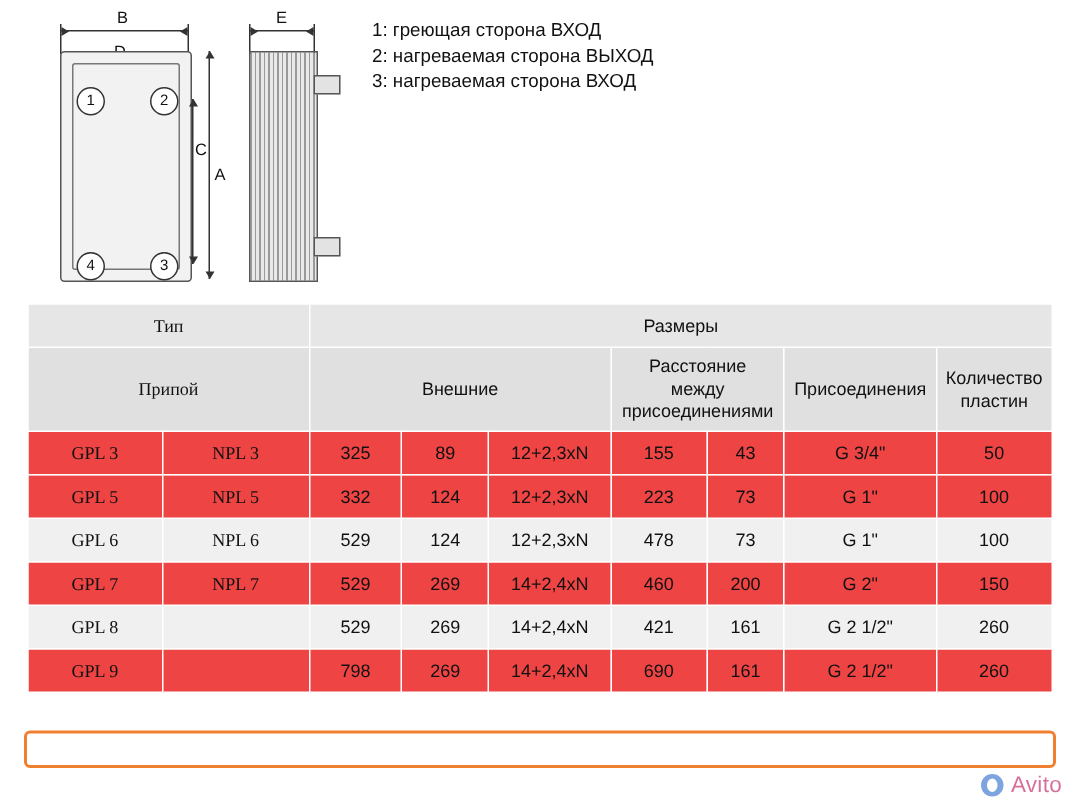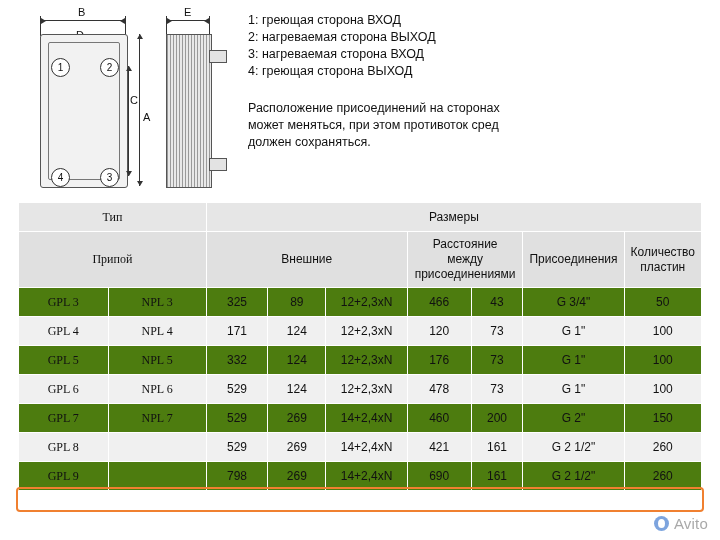--- a/index.html
+++ b/index.html
@@ -290,7 +290,6 @@
       <div class="line">1: греющая сторона ВХОД</div>
       <div class="line">2: нагреваемая сторона ВЫХОД</div>
       <div class="line">3: нагреваемая сторона ВХОД</div>
-      <div class="line">4: греющая сторона ВЫХОД</div>
     </div>
 
     <div class="note">Расположение присоединений на сторонах может меняться, при этом противоток сред должен сохраняться.</div>

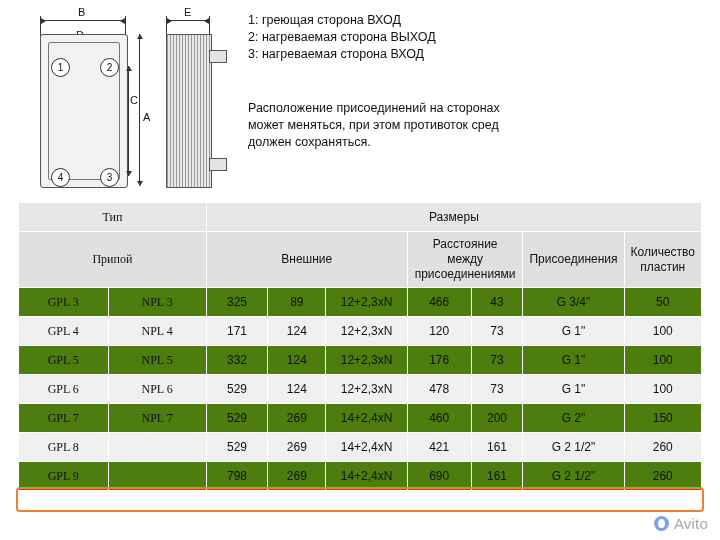--- a/index.html
+++ b/index.html
@@ -292,7 +292,6 @@
       <div class="line">3: нагреваемая сторона ВХОД</div>
     </div>
 
-    <div class="note">Расположение присоединений на сторонах может меняться, при этом противоток сред должен сохраняться.</div>
   </div>
 
   <div class="table-wrap">

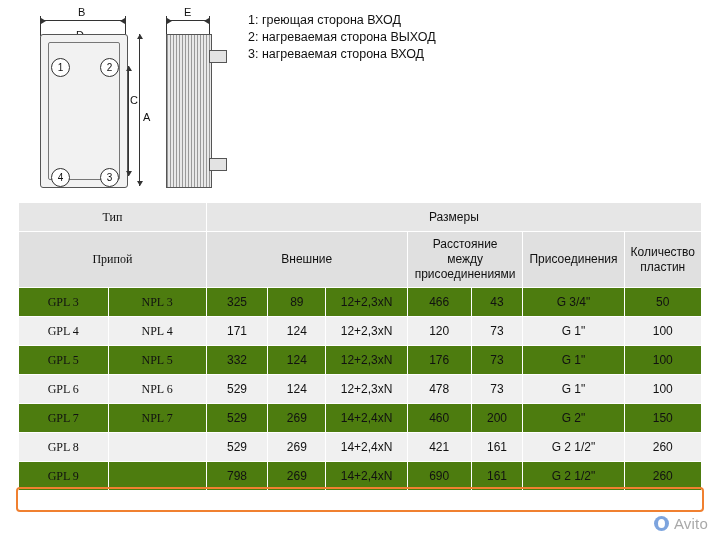--- a/index.html
+++ b/index.html
@@ -181,7 +181,7 @@
     background: #f0f0f0;
   }
   tr.data.alt td {
-    background: #4d7c0f;
+    background: #ef4444;
   }
   td.leftcol {
     text-align: left;

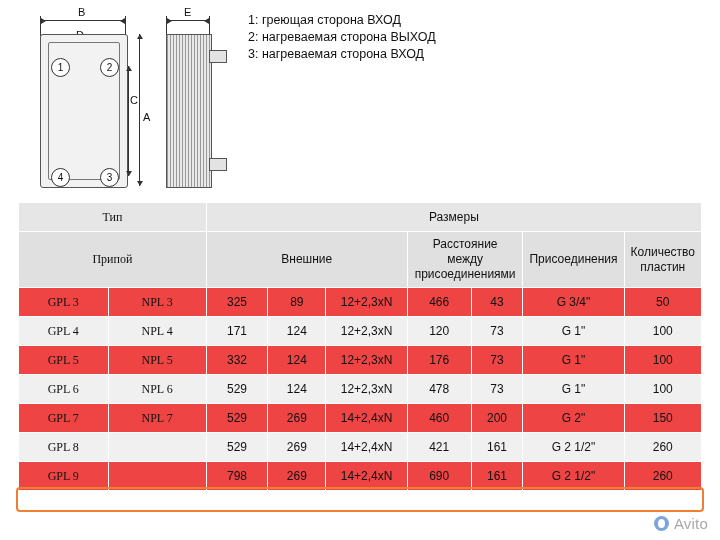--- a/index.html
+++ b/index.html
@@ -326,7 +326,7 @@
           <td>325</td>
           <td>89</td>
           <td>12+2,3xN</td>
-          <td>466</td>
+          <td>155</td>
           <td>43</td>
           <td>G 3/4"</td>
           <td>50</td>

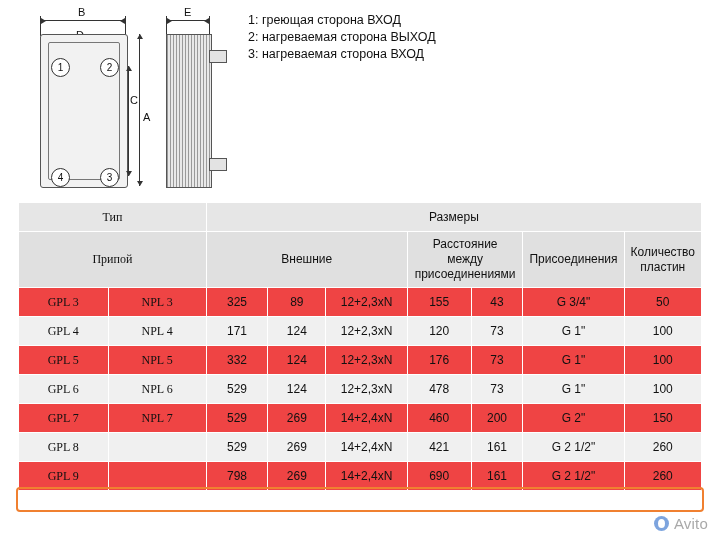--- a/index.html
+++ b/index.html
@@ -331,17 +331,6 @@
           <td>G 3/4"</td>
           <td>50</td>
         </tr>
-        <tr class="data">
-          <td class="leftcol">GPL 4</td>
-          <td class="leftcol">NPL 4</td>
-          <td>171</td>
-          <td>124</td>
-          <td>12+2,3xN</td>
-          <td>120</td>
-          <td>73</td>
-          <td>G 1"</td>
-          <td>100</td>
-        </tr>
         <tr class="data alt">
           <td class="leftcol">GPL 5</td>
           <td class="leftcol">NPL 5</td>

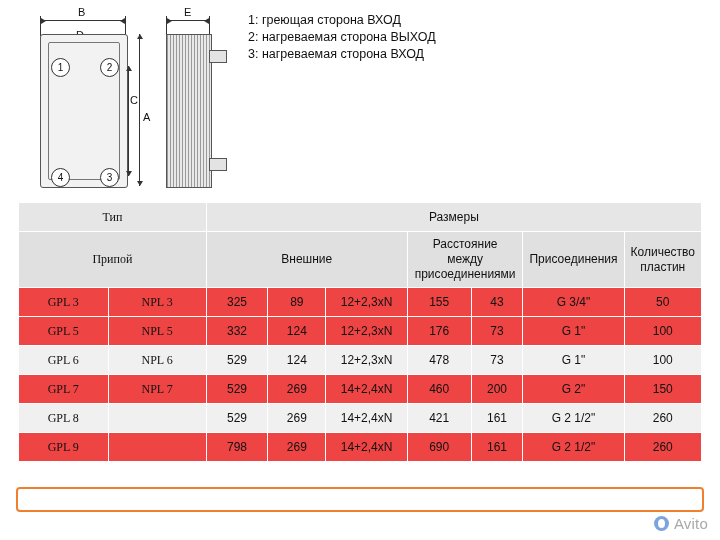--- a/index.html
+++ b/index.html
@@ -337,7 +337,7 @@
           <td>332</td>
           <td>124</td>
           <td>12+2,3xN</td>
-          <td>176</td>
+          <td>223</td>
           <td>73</td>
           <td>G 1"</td>
           <td>100</td>

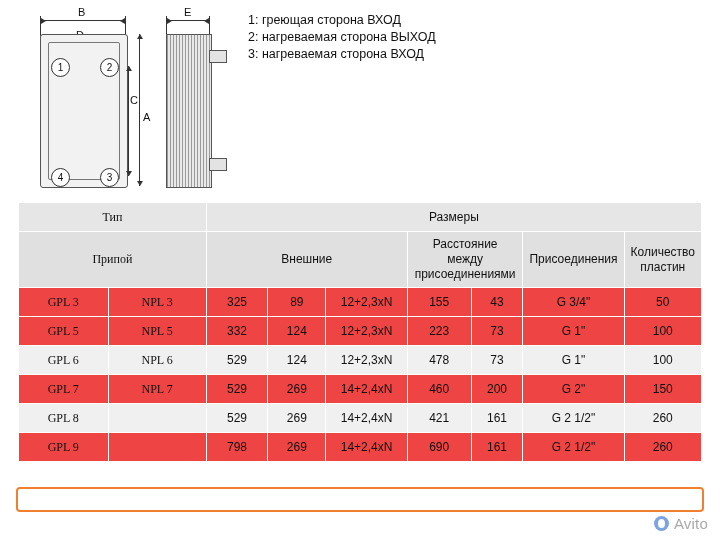--- a/index.html
+++ b/index.html
@@ -229,7 +229,7 @@
   }
   .wm-text {
     font-size: 15px;
-    color: #737373;
+    color: #be185d;
     letter-spacing: 0.2px;
   }
 </style>

